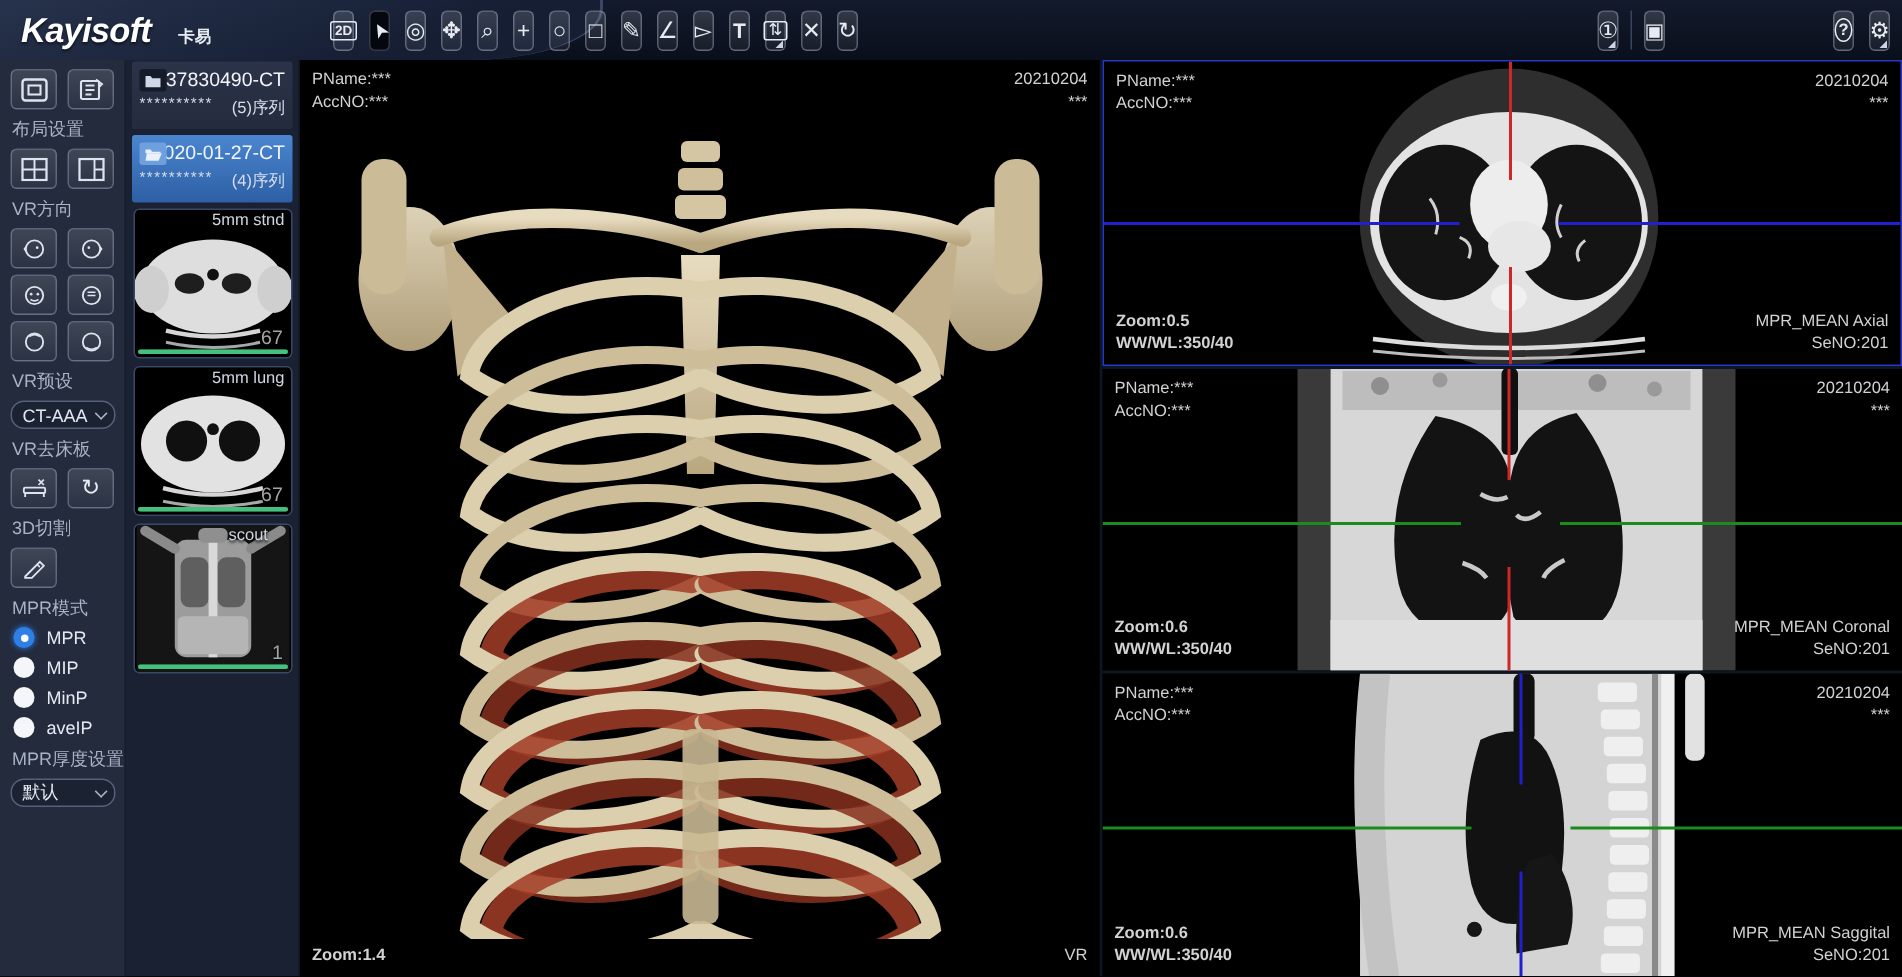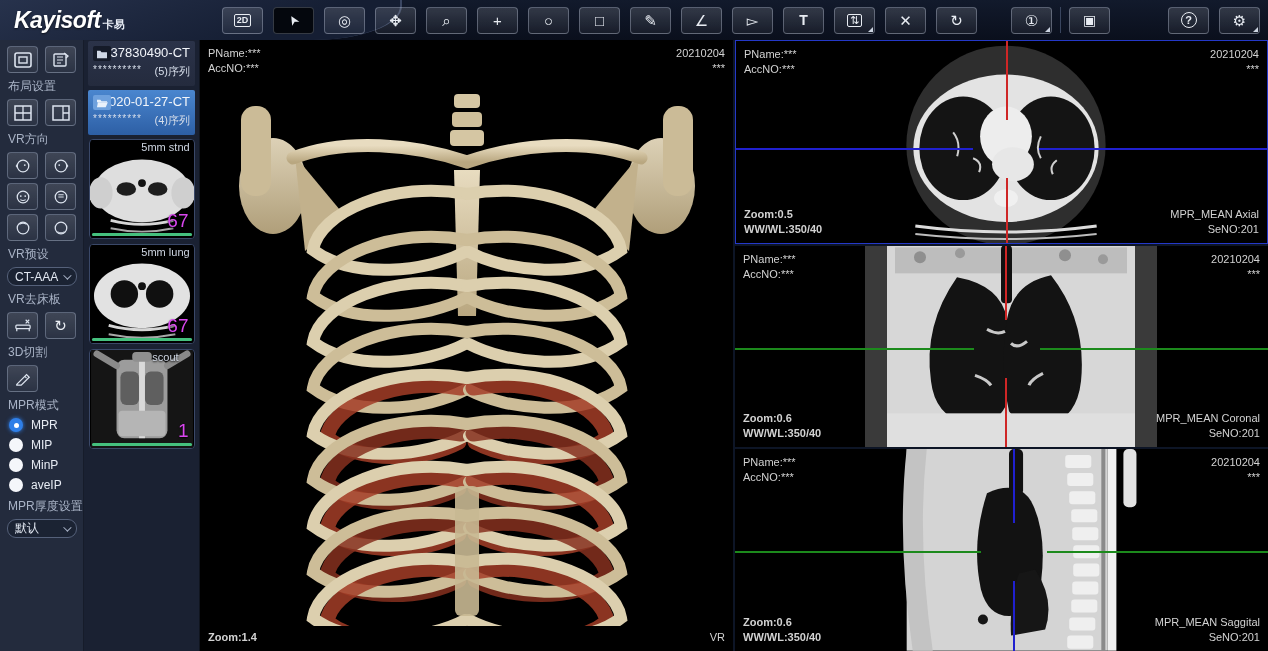--- a/index.html
+++ b/index.html
@@ -16,7 +16,7 @@
   .logo { position:relative; margin-left:14px; z-index:2; display:flex; align-items:baseline; cursor:default; }
   .logo-main { color:#fff; font-size:23px; font-weight:bold; font-style:italic; letter-spacing:-0.5px;
     text-shadow:0 1px 2px rgba(0,0,0,.6); }
-  .logo-cn { color:#e8edf5; font-size:11px; font-weight:bold; margin-left:2px; }
+  .logo-cn { color:#e8edf5; font-size:11px; font-weight:bold; margin-left:18px; }
   .toolbar { position:absolute; left:222px; top:0; height:40px; display:flex; align-items:center; gap:10px; }
   .tool-btn { width:41px; height:27px; border-radius:4px; position:relative;
     background:linear-gradient(180deg,rgba(255,255,255,.14),rgba(255,255,255,.05));

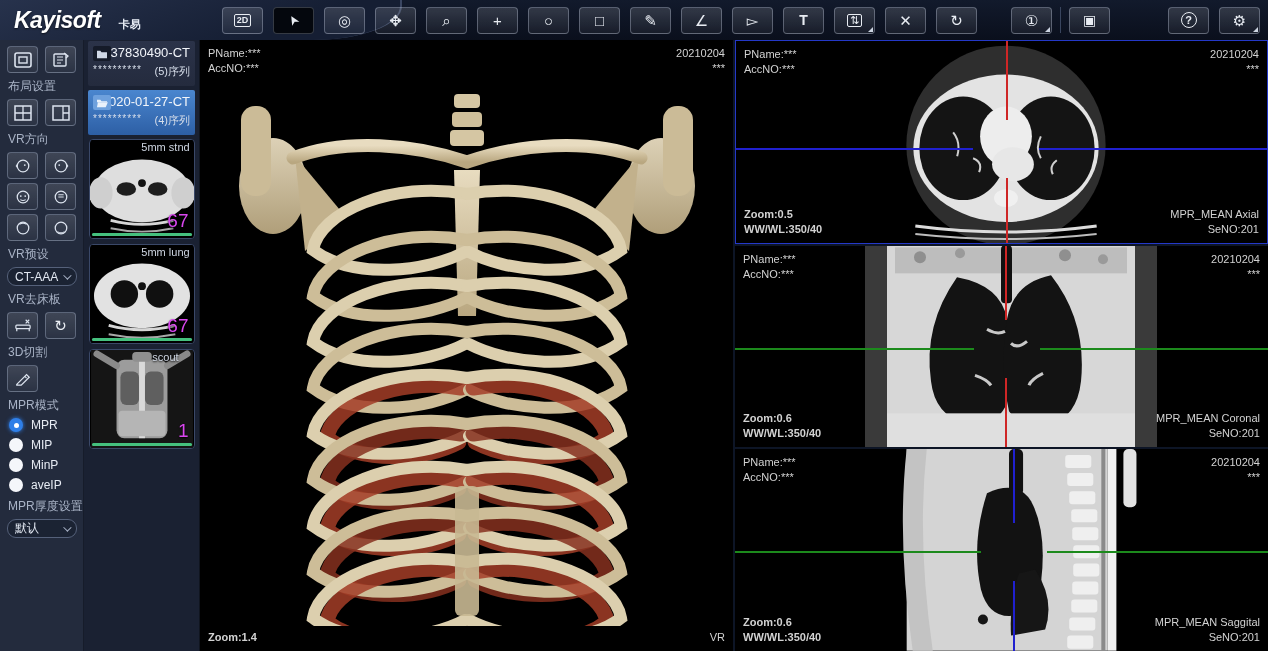--- a/index.html
+++ b/index.html
@@ -18,7 +18,7 @@
     text-shadow:0 1px 2px rgba(0,0,0,.6); }
   .logo-cn { color:#e8edf5; font-size:11px; font-weight:bold; margin-left:18px; }
   .toolbar { position:absolute; left:222px; top:0; height:40px; display:flex; align-items:center; gap:10px; }
-  .tool-btn { width:41px; height:27px; border-radius:4px; position:relative;
+  .tool-btn { width:14px; height:27px; border-radius:4px; position:relative;
     background:linear-gradient(180deg,rgba(255,255,255,.14),rgba(255,255,255,.05));
     border:1px solid rgba(200,210,230,.35); display:flex; align-items:center; justify-content:center;
     color:#e8ecf2; cursor:pointer; }

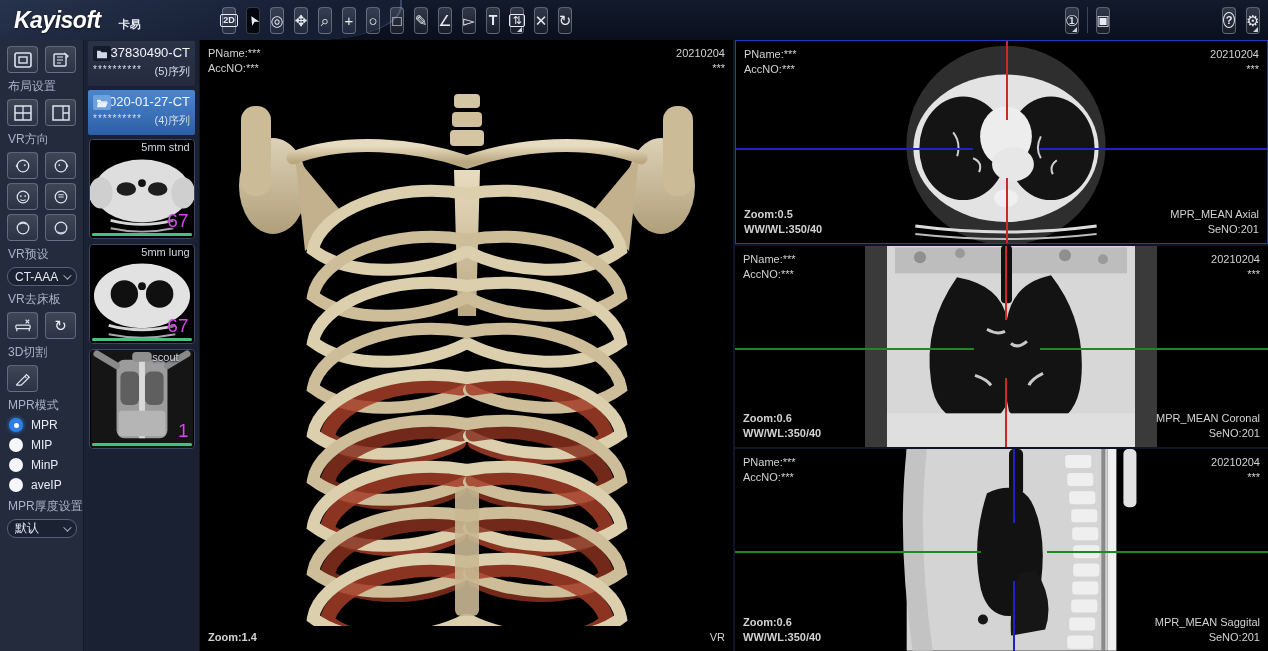--- a/index.html
+++ b/index.html
@@ -83,7 +83,7 @@
     font-size:11px; z-index:2; text-shadow:0 1px 2px #000;padding-left:48px; }
   .thumb-img { position:absolute; inset:0; }
   .thumb-img svg { width:100%; height:100%; }
-  .thumb-count { position:absolute; right:5px; bottom:6px; color:#d946ef; font-size:19px; z-index:2;
+  .thumb-count { position:absolute; right:5px; bottom:6px; color:#a3a3a3; font-size:13px; z-index:2;
     text-shadow:0 1px 2px #000; }
   .thumb-bar { position:absolute; left:2px; right:2px; bottom:2px; height:3px; background:#1d4f38;
     border-radius:2px; z-index:2; }

